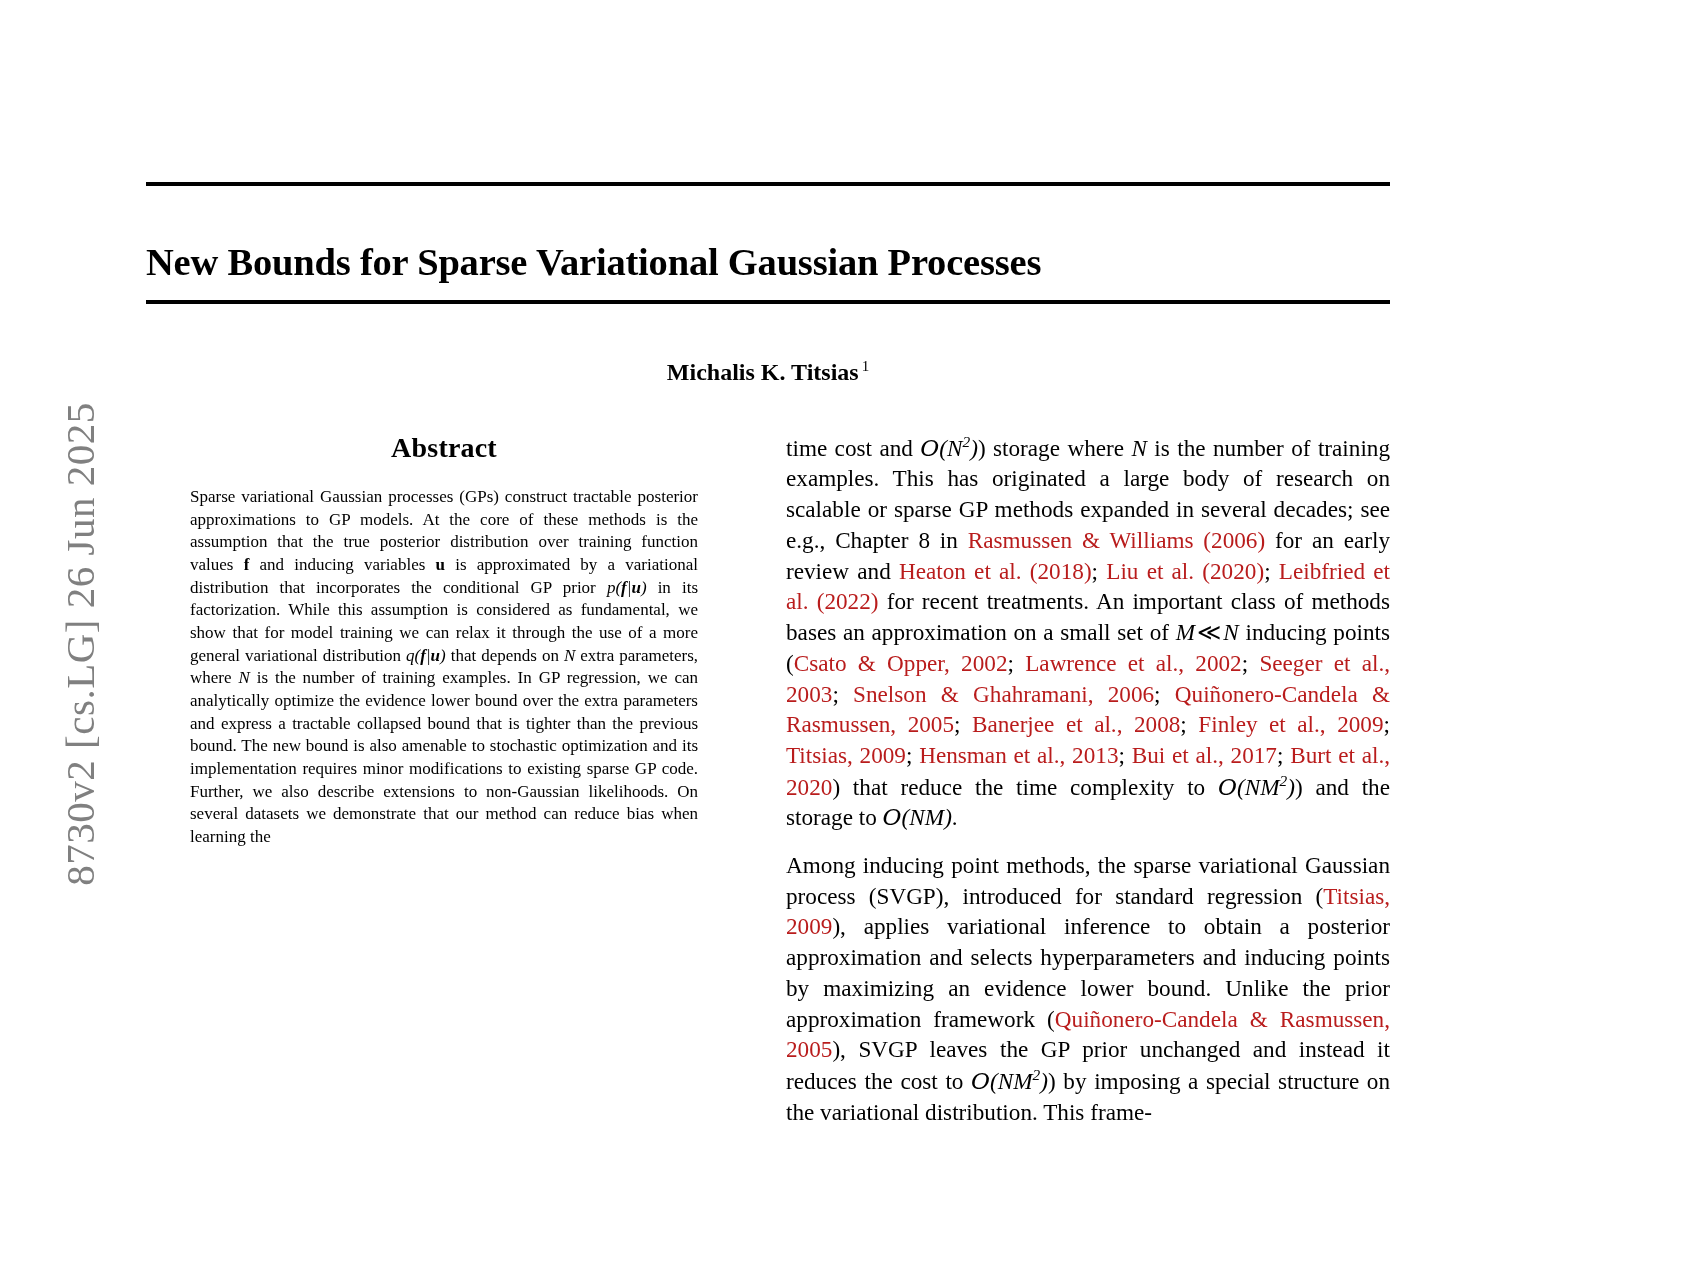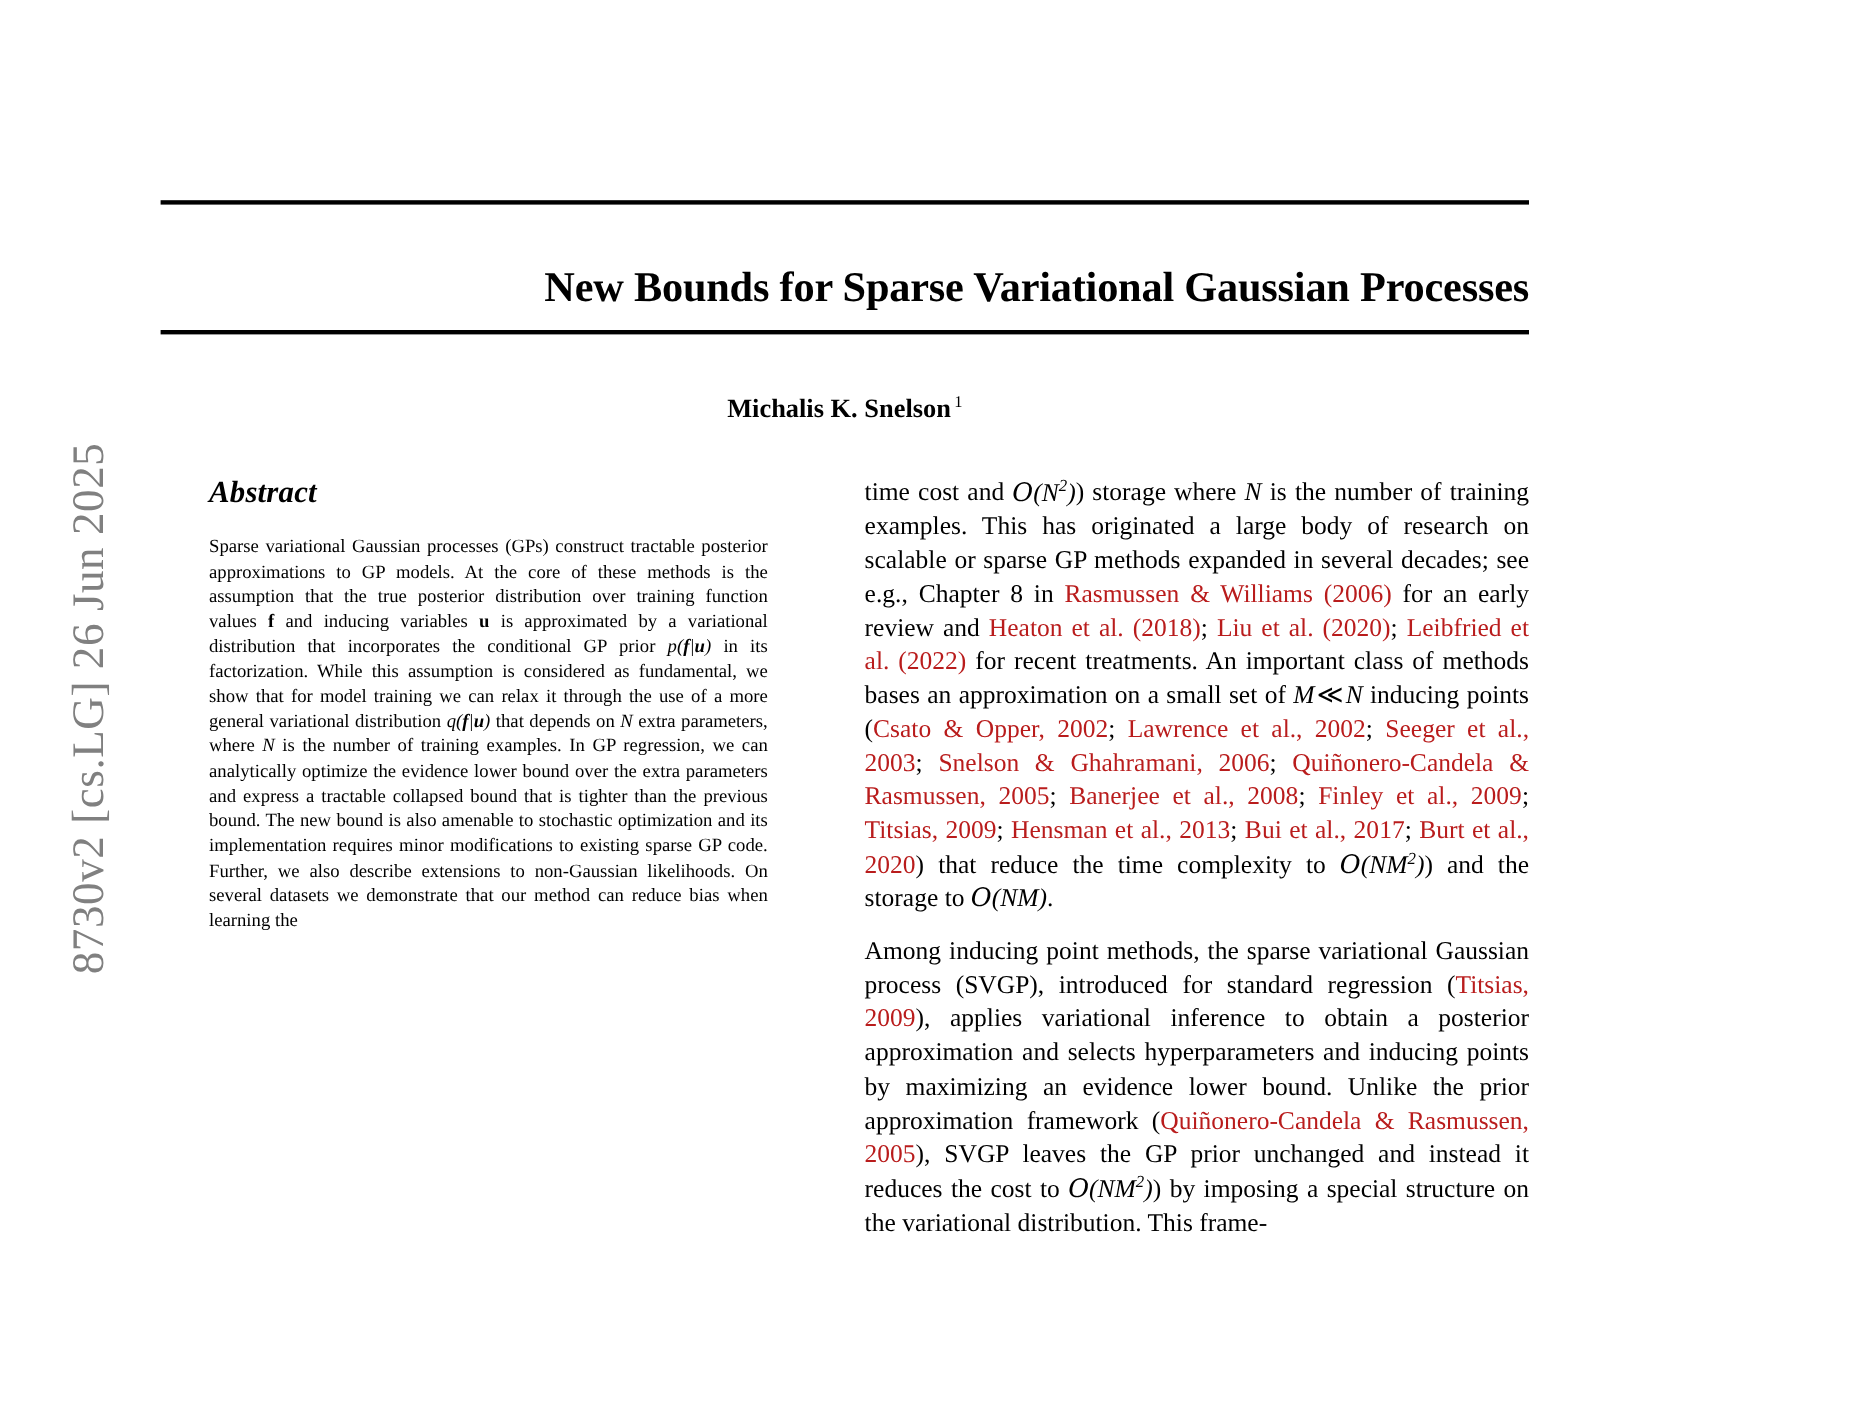--- a/index.html
+++ b/index.html
@@ -61,7 +61,7 @@
     top: 214px;
     left: 0;
     width: 100%;
-    text-align: right;
+    text-align: left;
     font-size: 38.5px;
     font-weight: bold;
     letter-spacing: -0.2px;

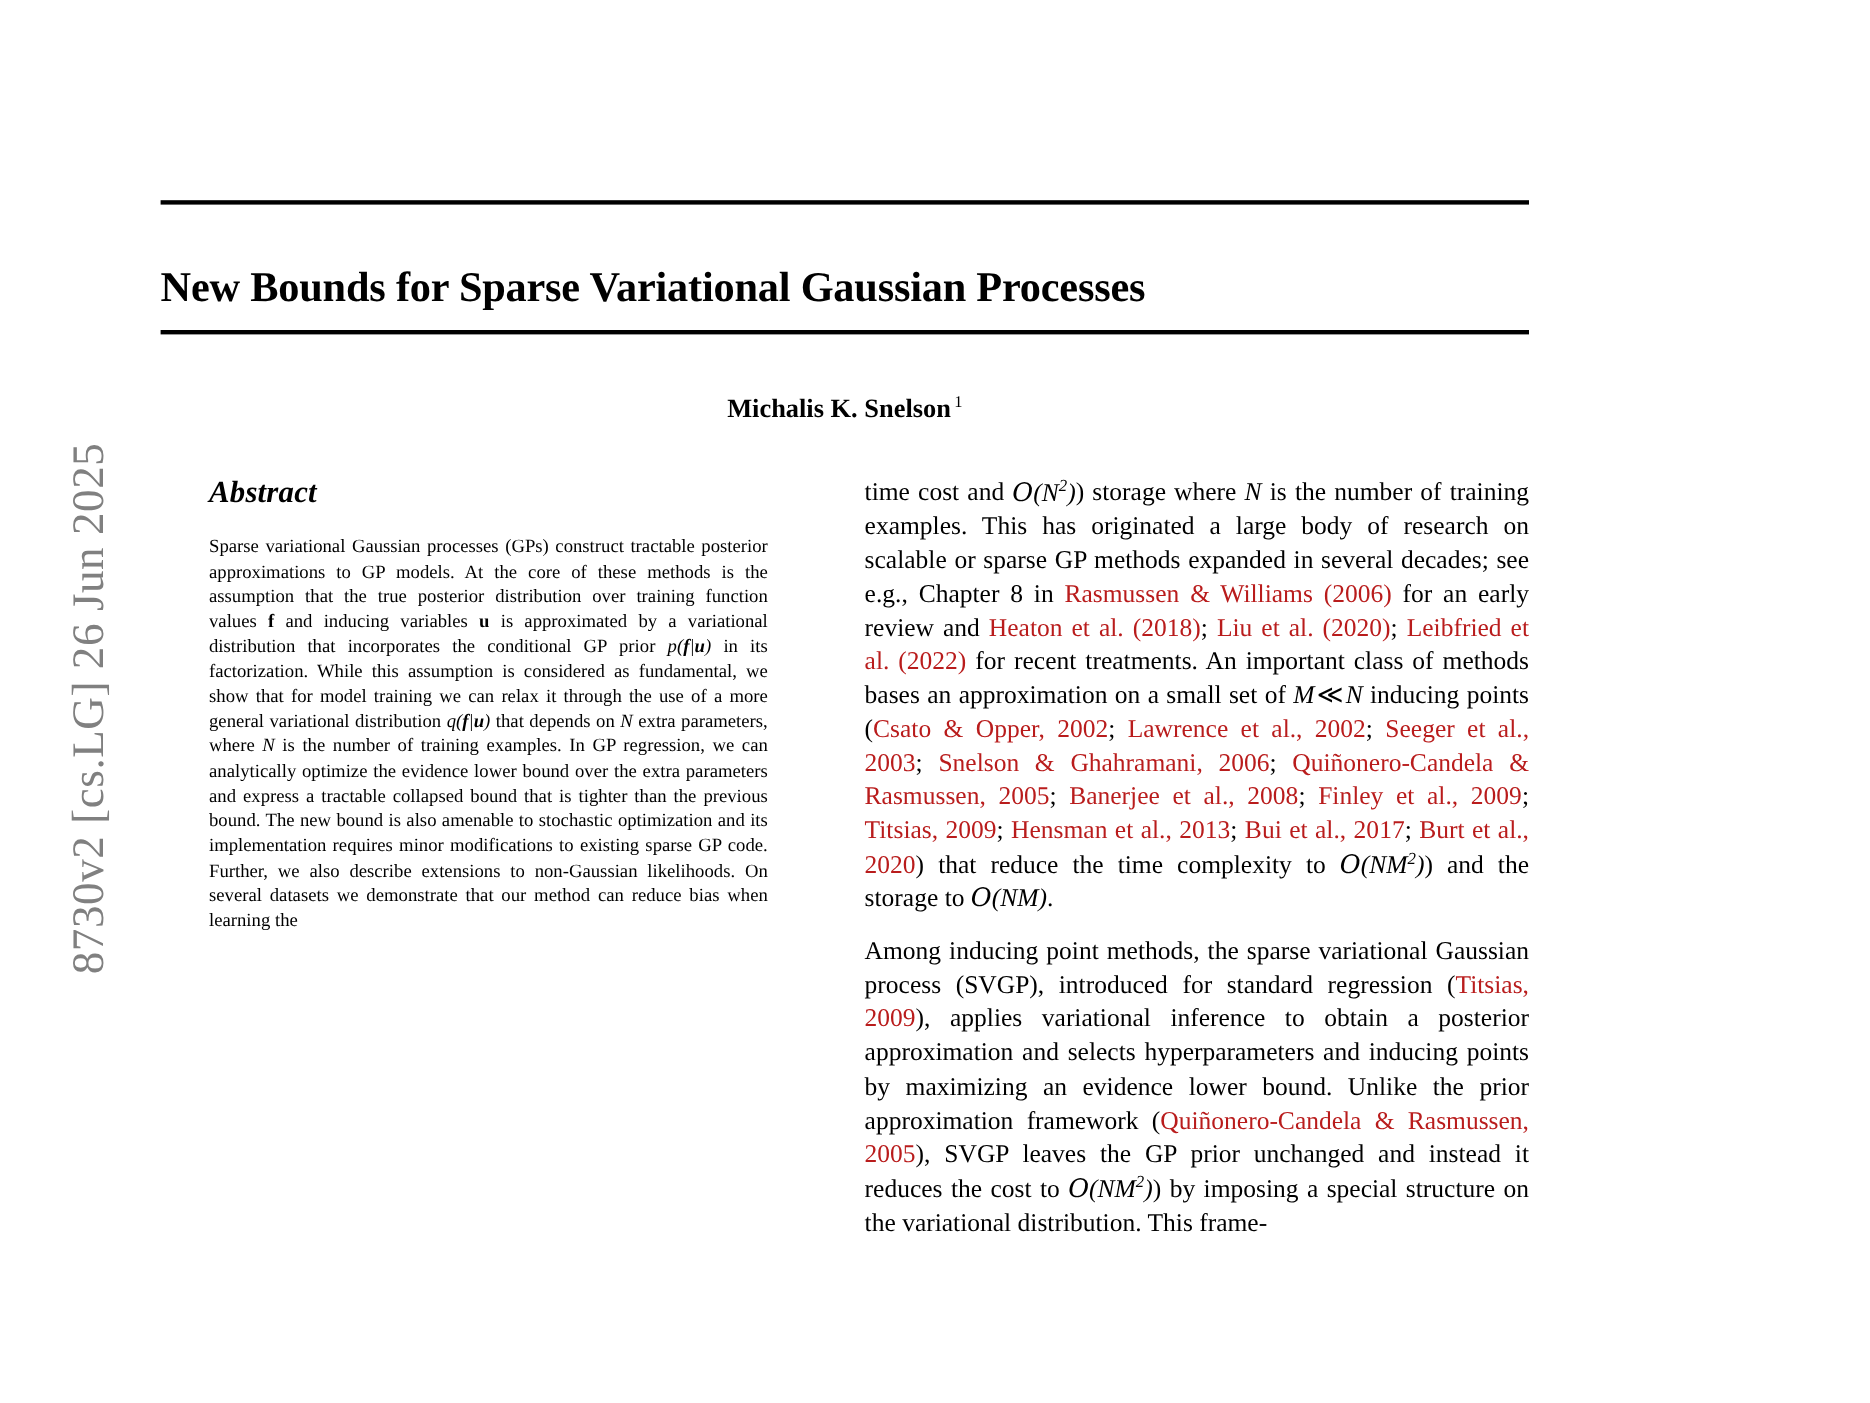--- a/index.html
+++ b/index.html
@@ -146,7 +146,7 @@
   <div class="rule" id="rule-bottom"></div>
 
   <div id="author-line">
-    <span>Michalis K. Snelson</span><sup>1</sup>
+    <span>Michalis K. Titsias</span><sup>1</sup>
   </div>
 
   <div id="columns">

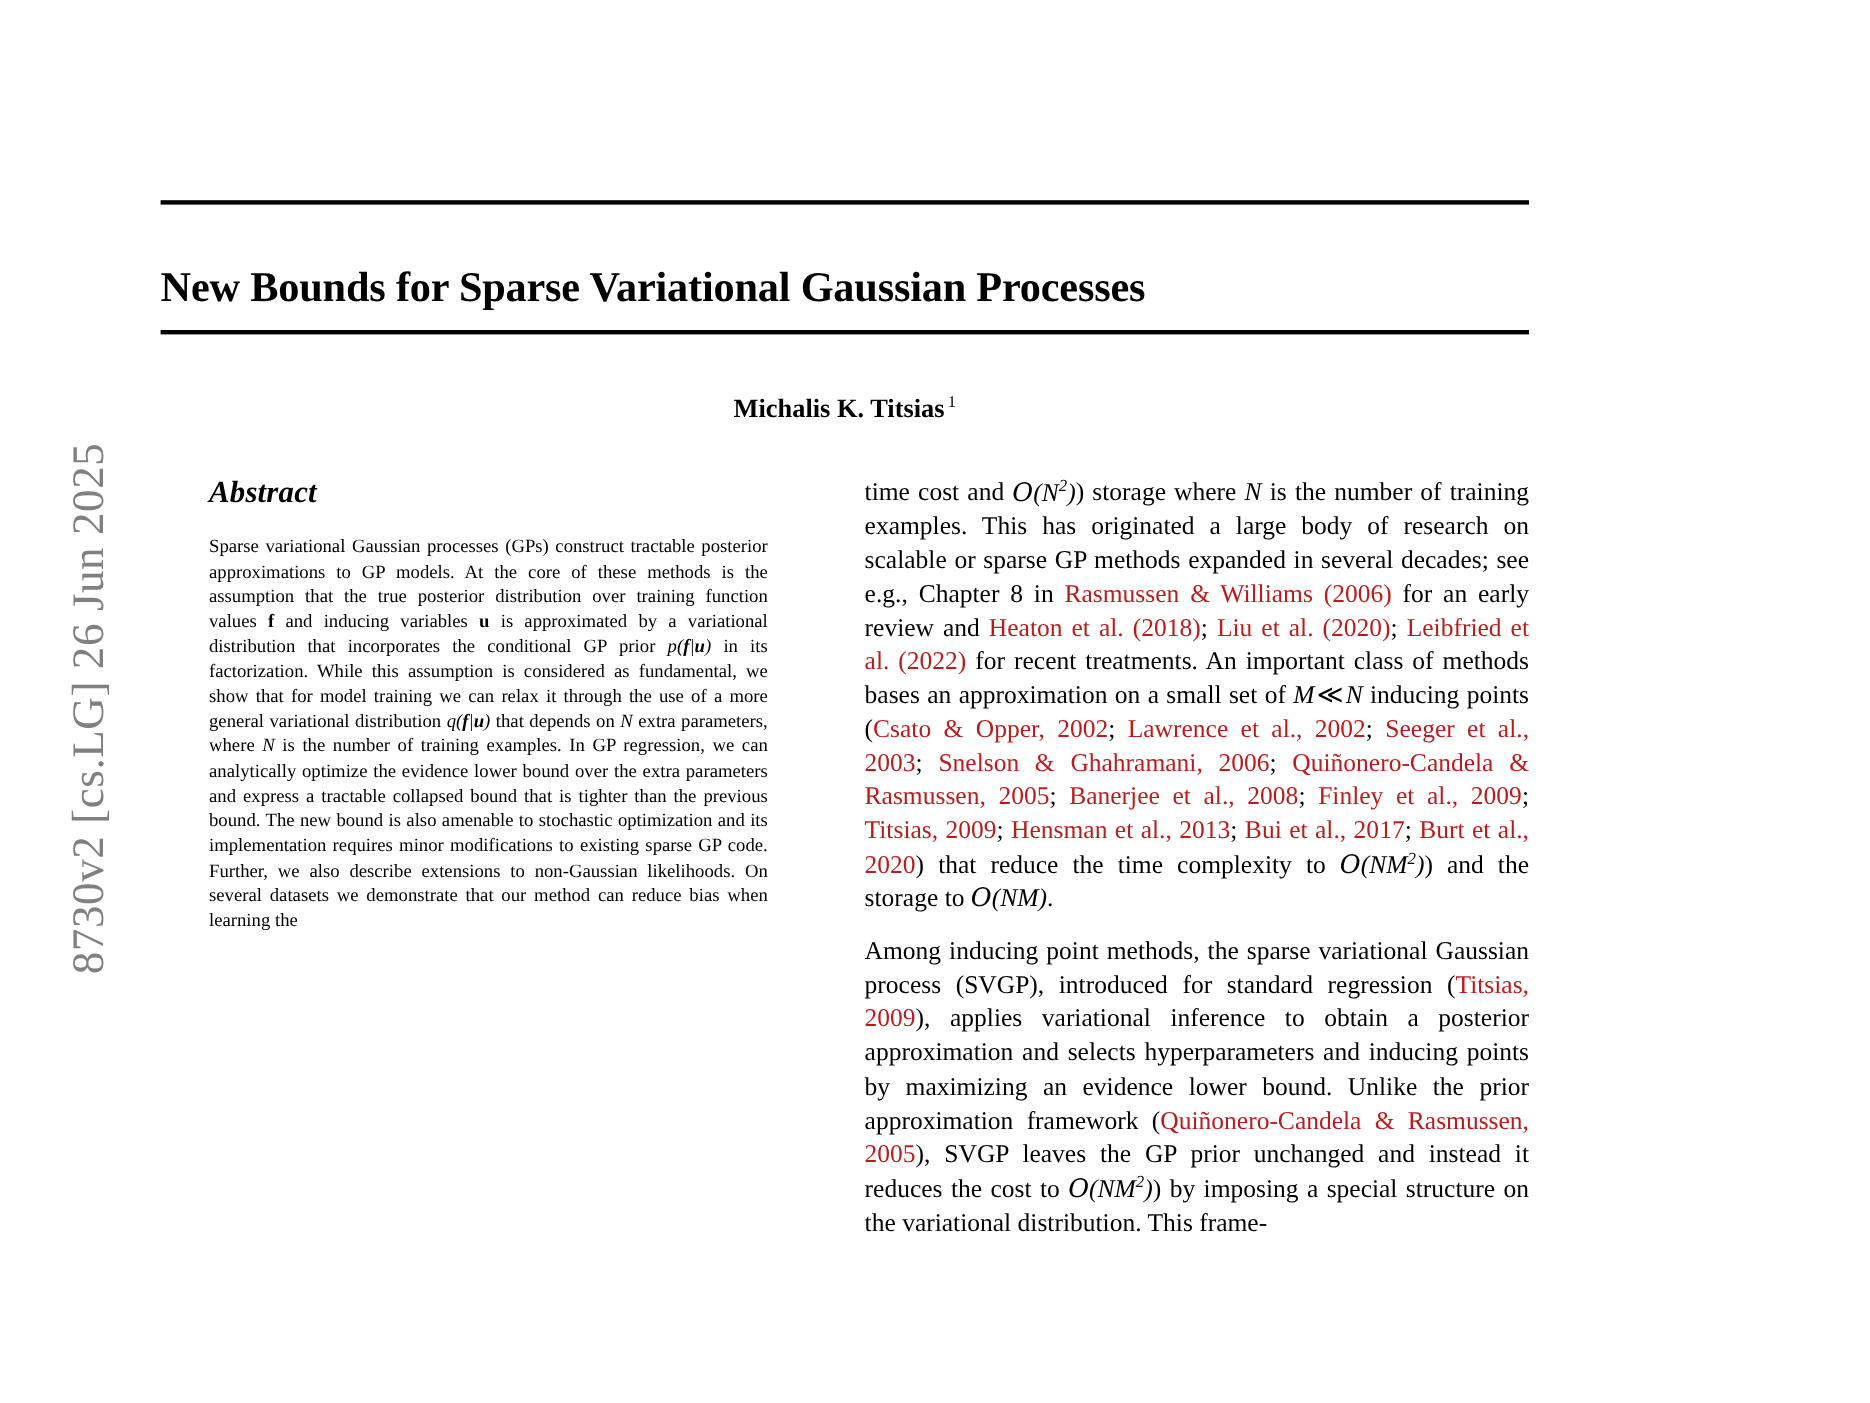--- a/index.html
+++ b/index.html
@@ -101,11 +101,11 @@
   #col-right { left: 640px; width: 604px; }
 
   #abstract-heading {
+    text-align: center;
     font-size: 28px;
     font-weight: bold;
     margin: 0 0 22px 0;
     letter-spacing: 0.2px;
-    font-style: italic;
   }
 
   p.body-par {

